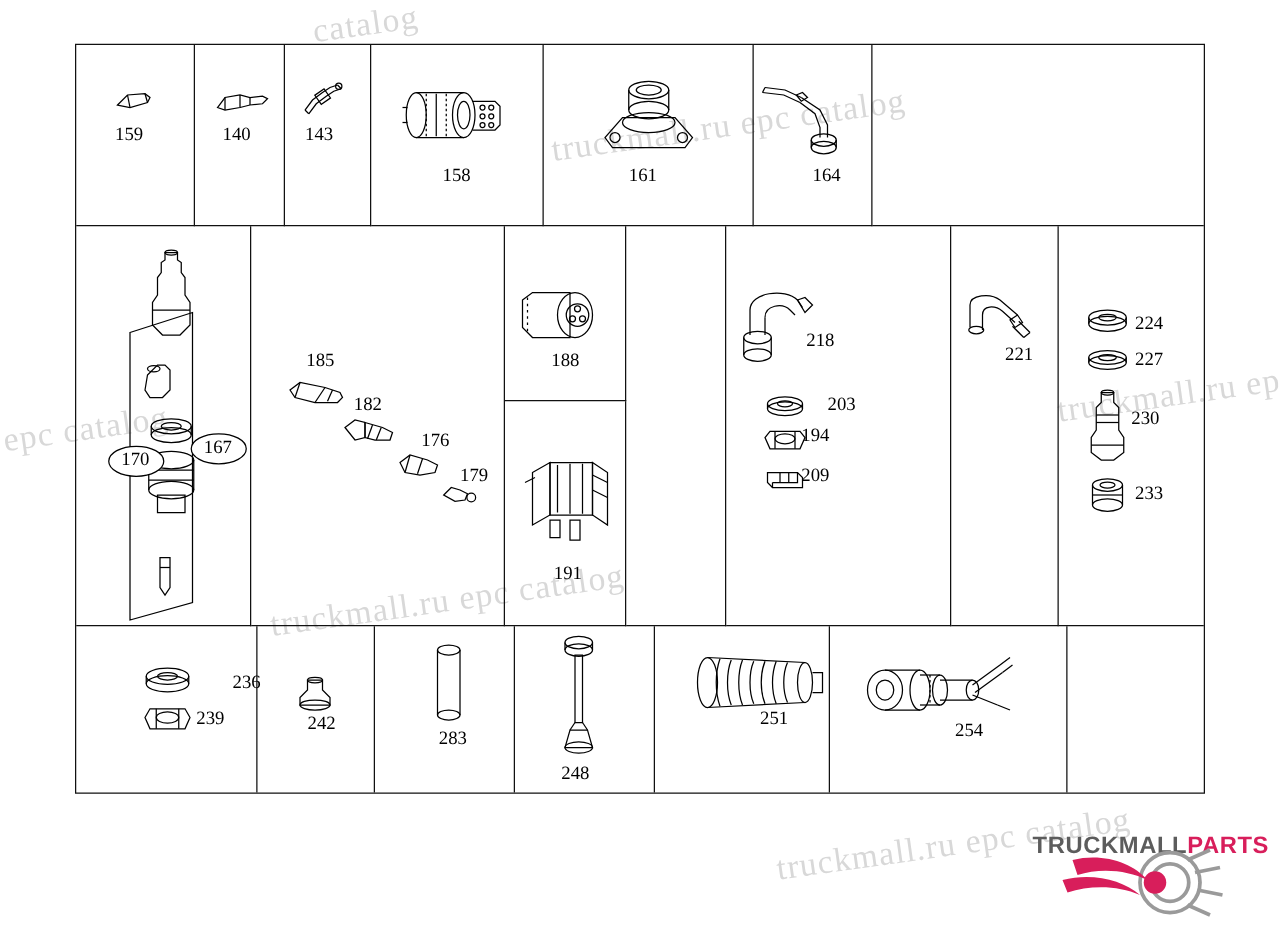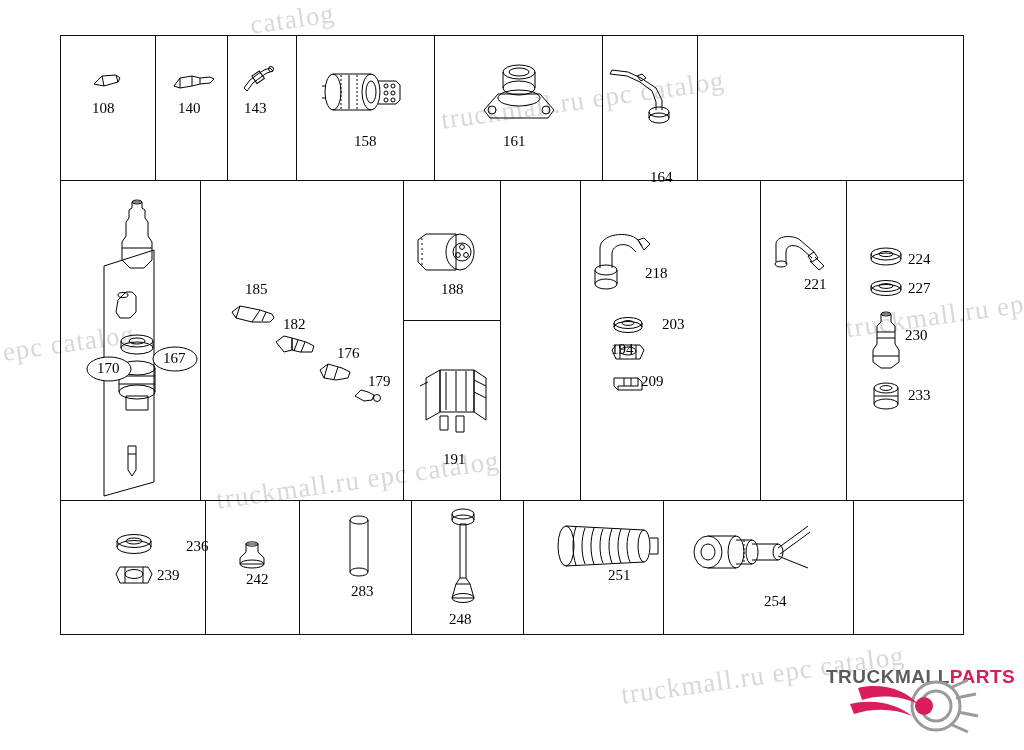--- a/index.html
+++ b/index.html
@@ -537,7 +537,7 @@
     </svg>
   </div>
 
-  <div class="lbl" style="left:92px;top:100px;">108</div>
+  <div class="lbl" style="left:92px;top:100px;">159</div>
   <div class="lbl" style="left:178px;top:100px;">140</div>
   <div class="lbl" style="left:244px;top:100px;">143</div>
   <div class="lbl" style="left:354px;top:133px;">158</div>

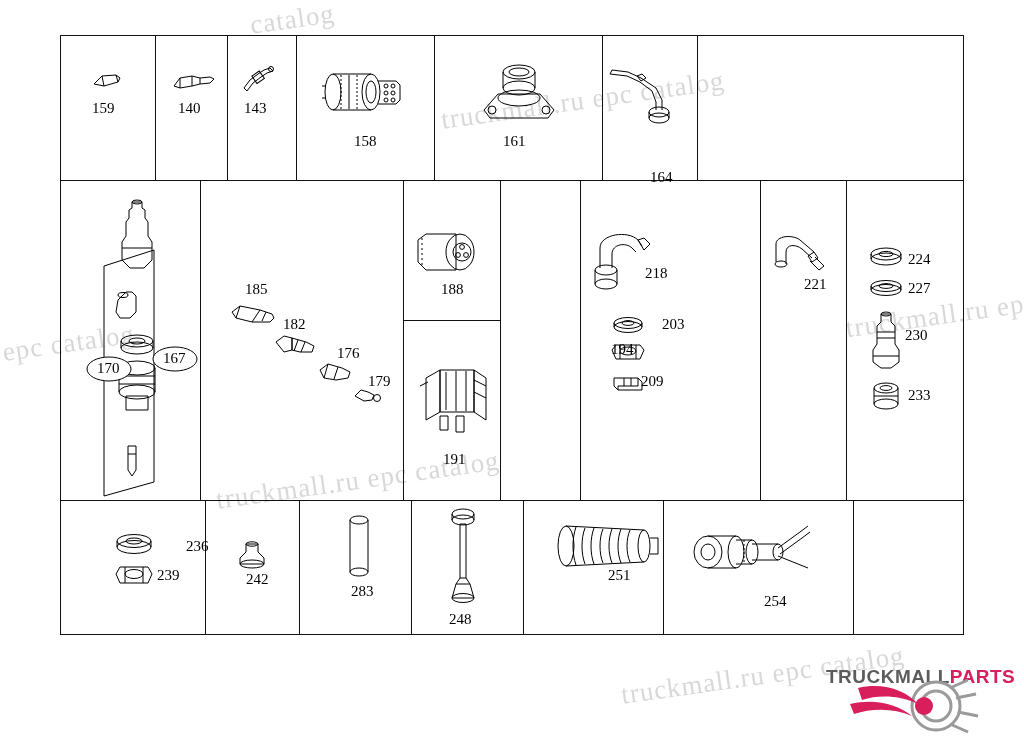--- a/index.html
+++ b/index.html
@@ -542,7 +542,7 @@
   <div class="lbl" style="left:244px;top:100px;">143</div>
   <div class="lbl" style="left:354px;top:133px;">158</div>
   <div class="lbl" style="left:503px;top:133px;">161</div>
-  <div class="lbl" style="left:650px;top:133px;margin-top:36px;">164</div>
+  <div class="lbl" style="left:650px;top:133px;">164</div>
 
   <div class="lbl" style="left:97px;top:360px;">170</div>
   <div class="lbl" style="left:163px;top:350px;">167</div>

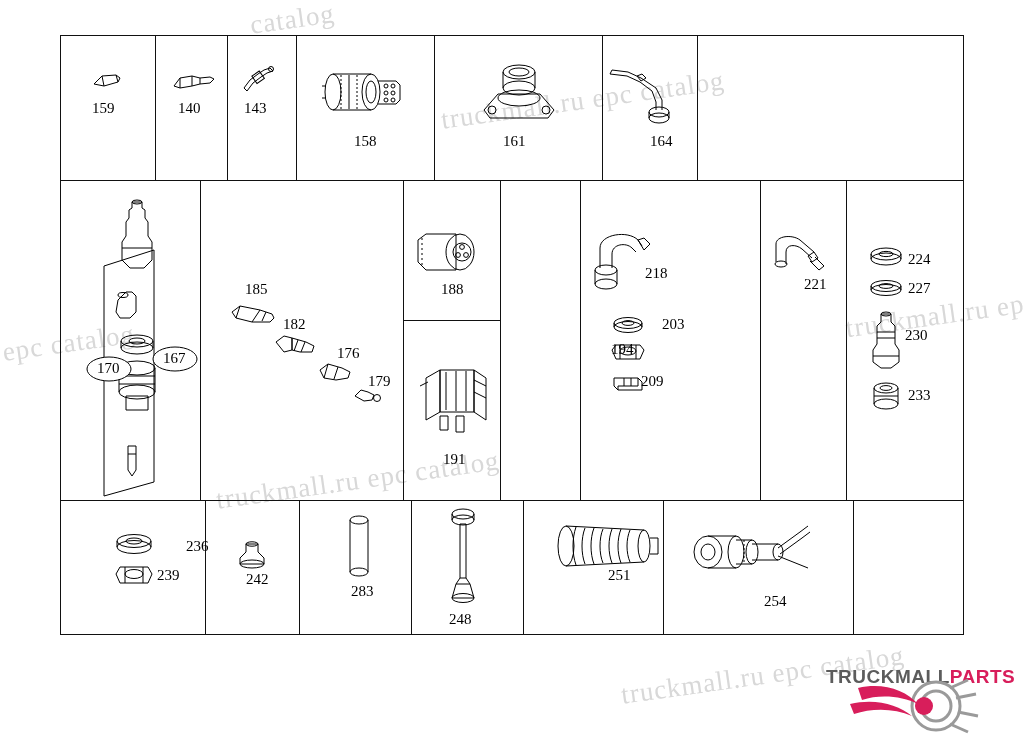--- a/index.html
+++ b/index.html
@@ -555,7 +555,7 @@
 
   <div class="lbl" style="left:645px;top:265px;">218</div>
   <div class="lbl" style="left:641px;top:316px;margin-left:21px;">203</div>
-  <div class="lbl" style="left:611px;top:341px;">194</div>
+  <div class="lbl" style="left:641px;top:341px;">194</div>
   <div class="lbl" style="left:641px;top:373px;">209</div>
 
   <div class="lbl" style="left:804px;top:276px;">221</div>

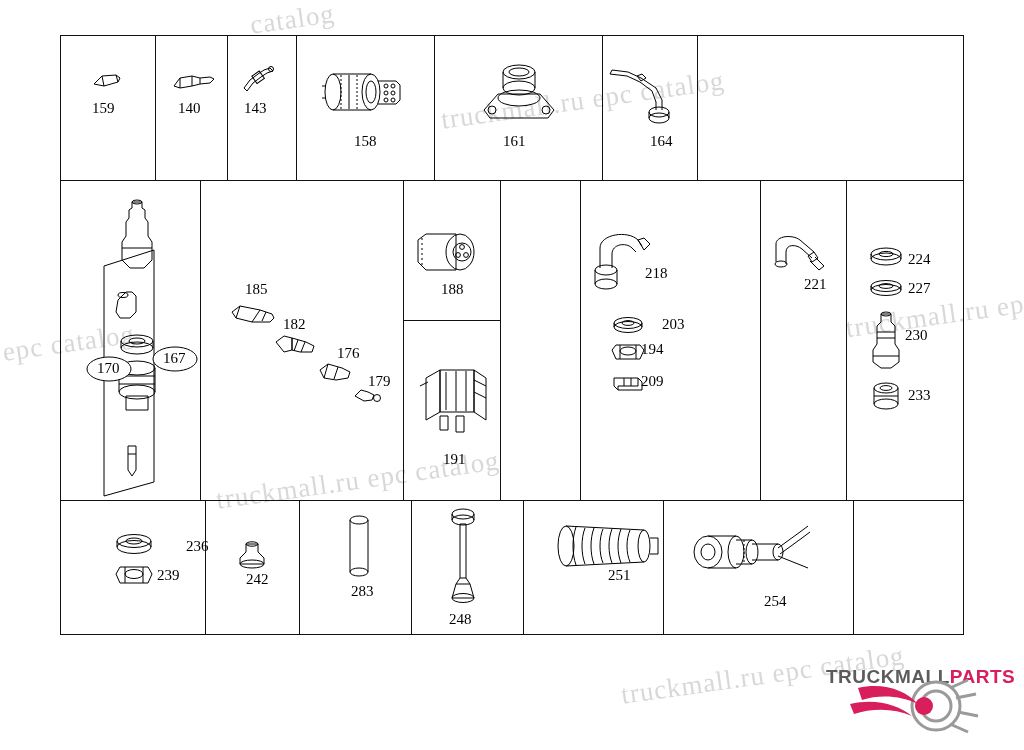--- a/index.html
+++ b/index.html
@@ -570,7 +570,7 @@
   <div class="lbl" style="left:351px;top:583px;">283</div>
   <div class="lbl" style="left:449px;top:611px;">248</div>
   <div class="lbl" style="left:608px;top:567px;">251</div>
-  <div class="lbl" style="left:764px;top:593px;">254</div>
+  <div class="lbl" style="left:764px;top:577px;">254</div>
 
   <div id="logo">
     <div class="lt">

